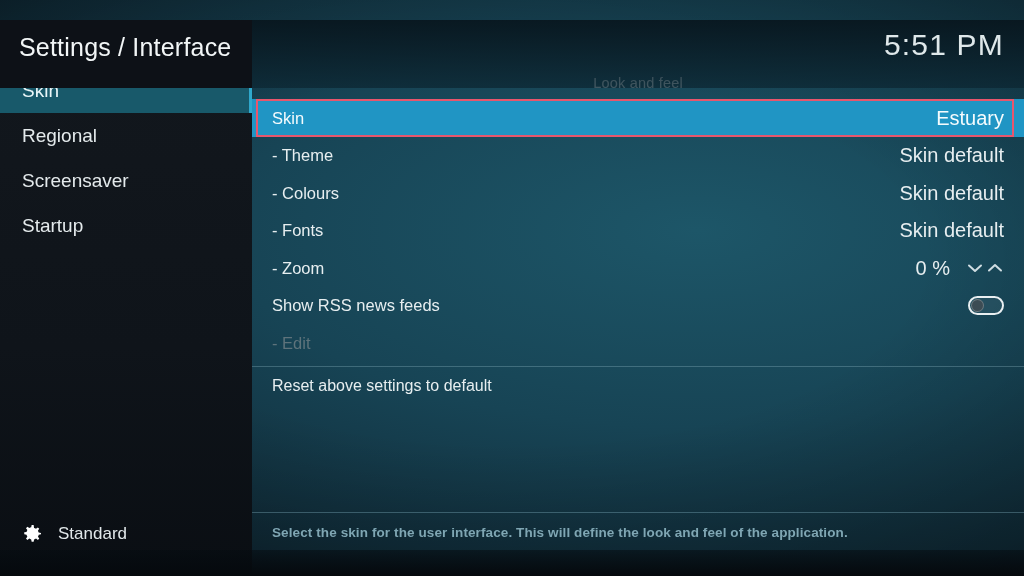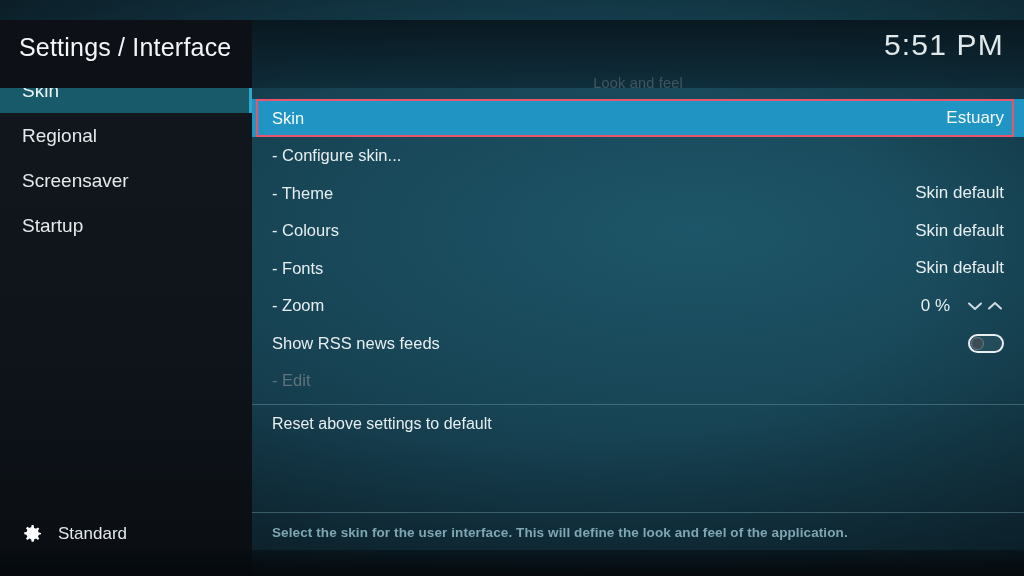--- a/index.html
+++ b/index.html
@@ -92,7 +92,7 @@
   }
   .row .lbl { flex:0 0 auto; white-space:nowrap; }
   .row .val {
-    margin-left:auto; color:#e7eef0; font-size:17px; white-space:nowrap;
+    margin-left:auto; color:#e7eef0; font-size:20px; white-space:nowrap;
   }
   .row.dim .lbl { color:#5e737b; }
   .row.selected {

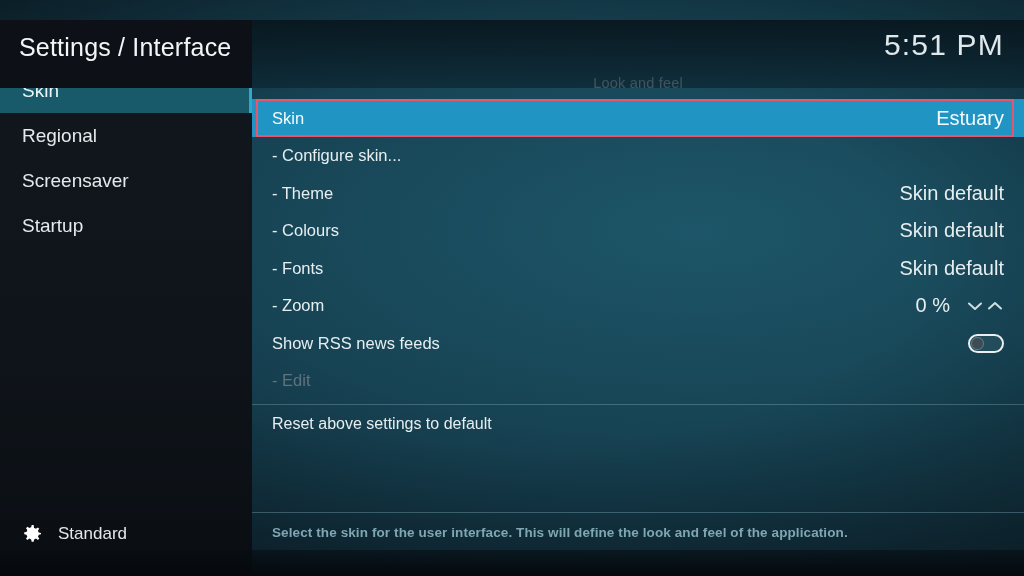--- a/index.html
+++ b/index.html
@@ -202,9 +202,6 @@
         <span class="annot"></span>
       </div>
 
-      <div class="row">
-        <span class="lbl">- Configure skin...</span>
-      </div>
 
       <div class="row">
         <span class="lbl">- Theme</span>

